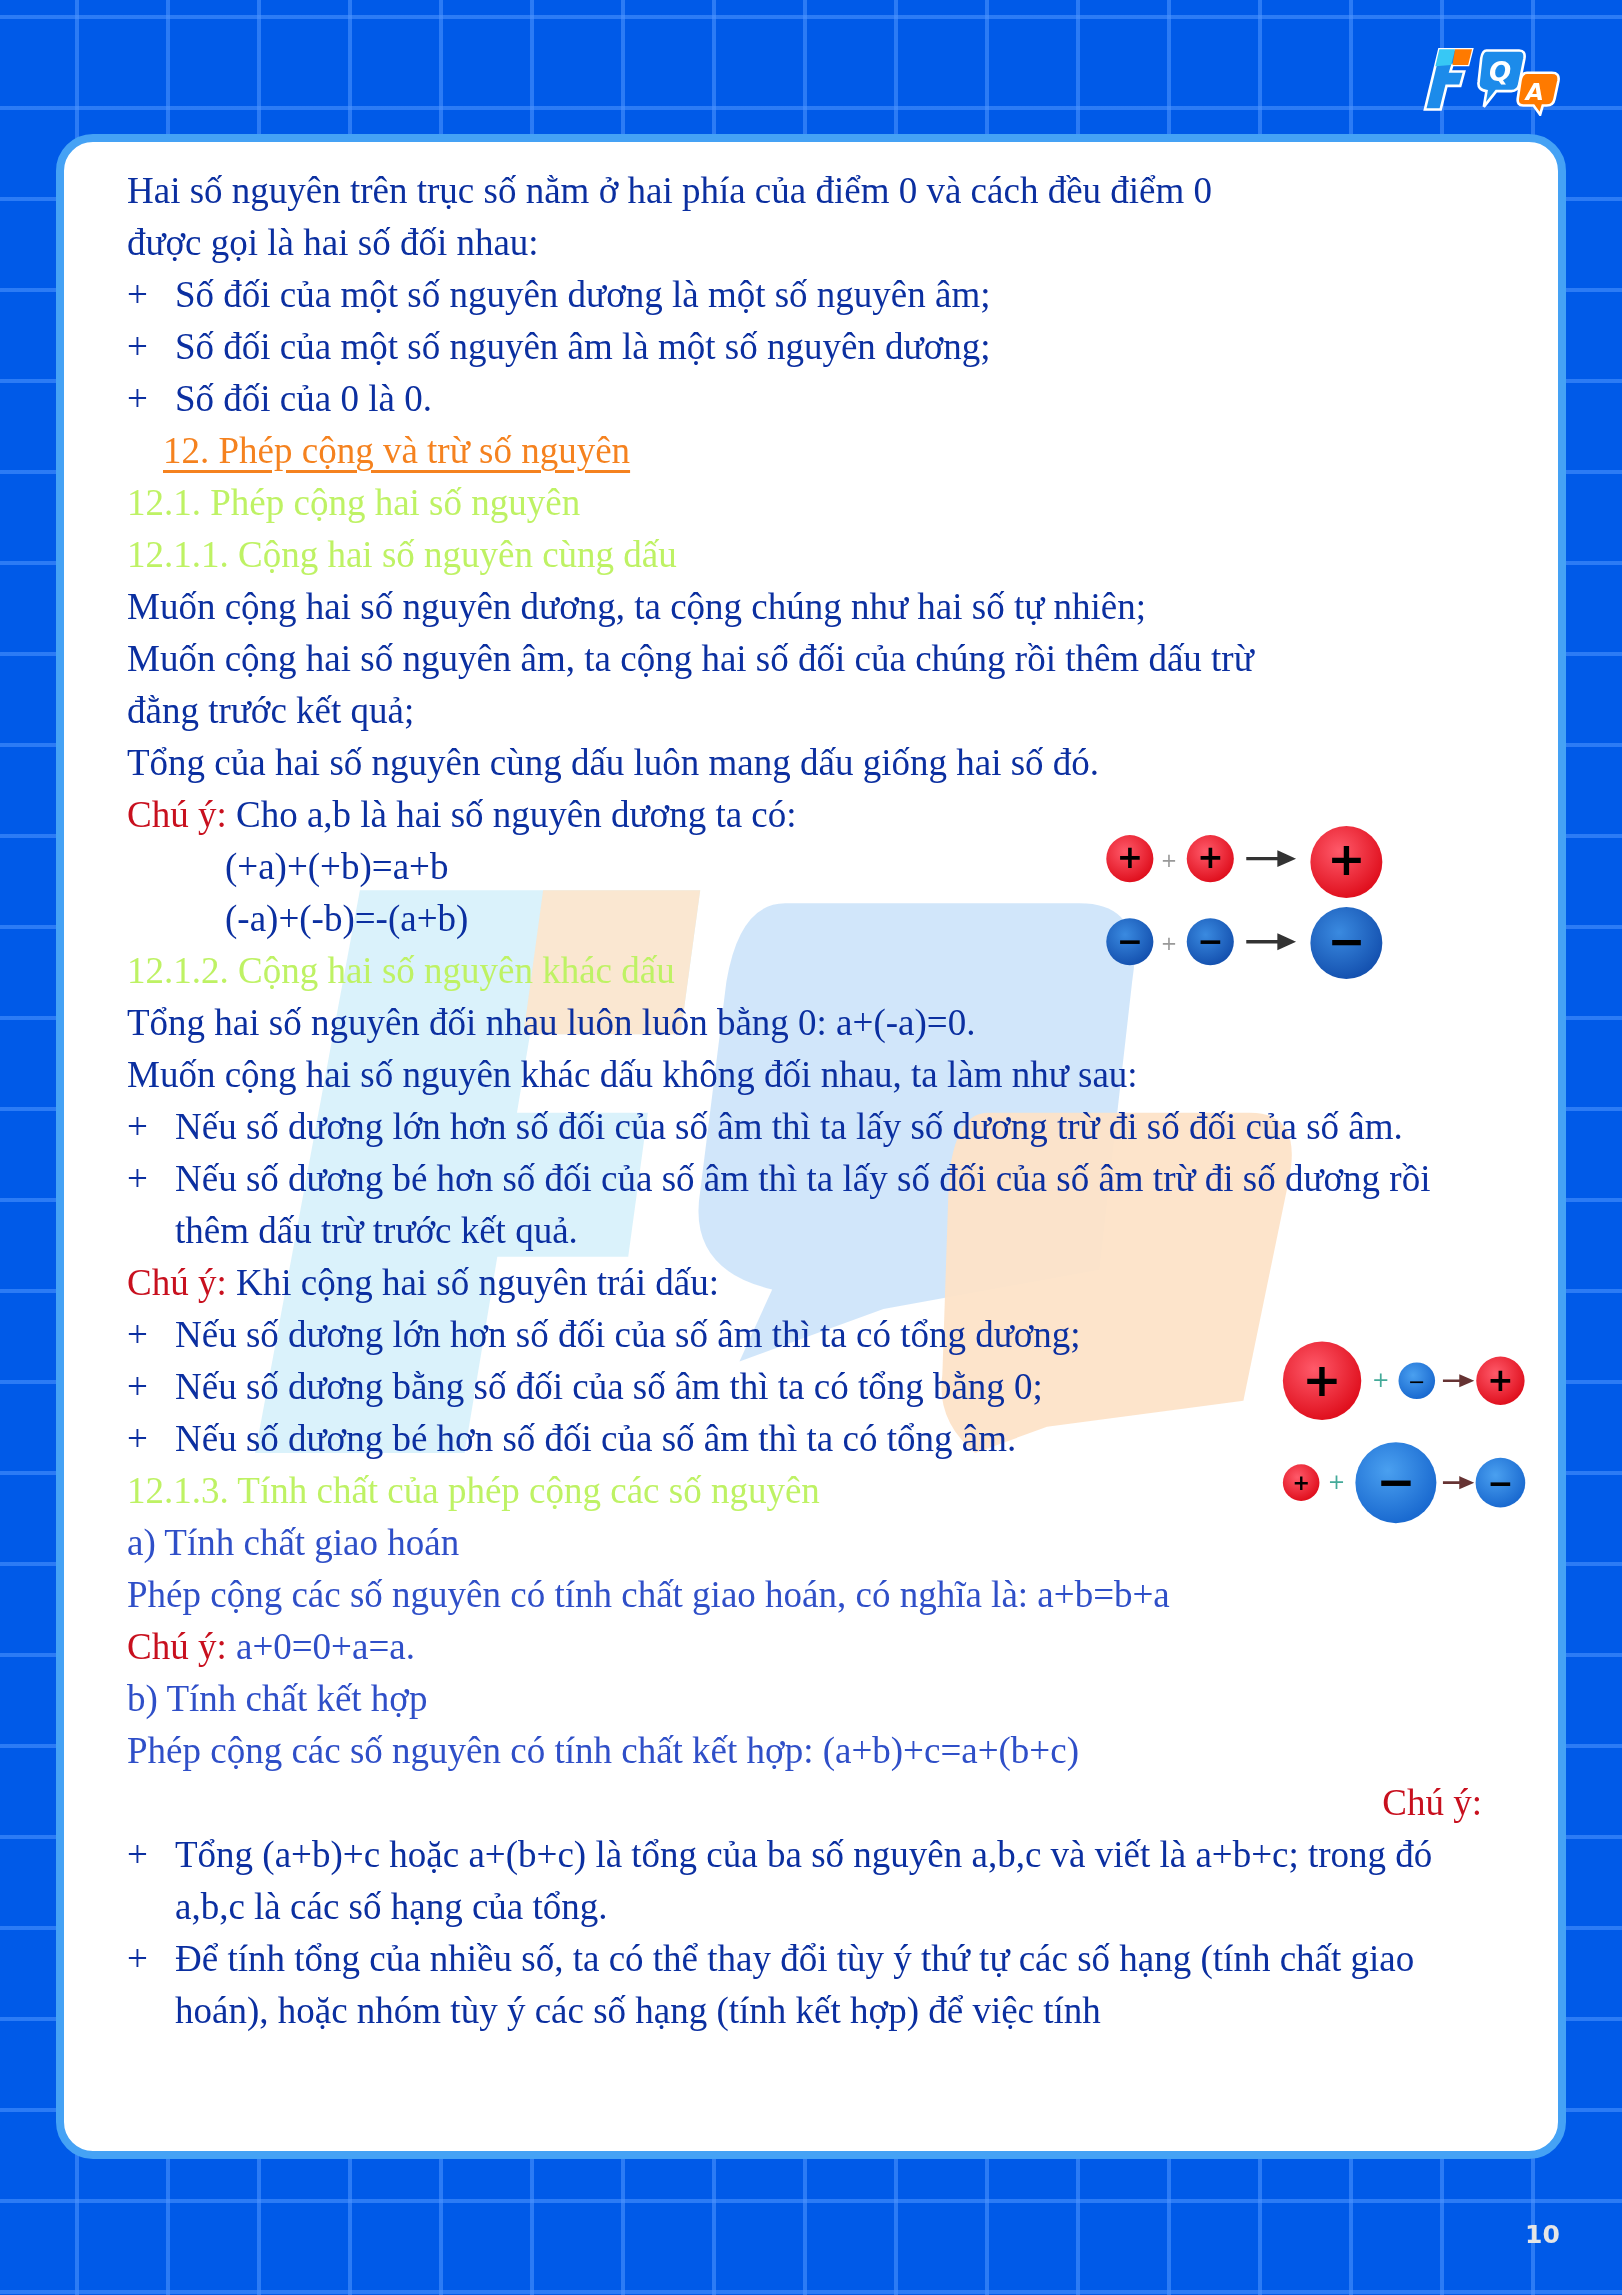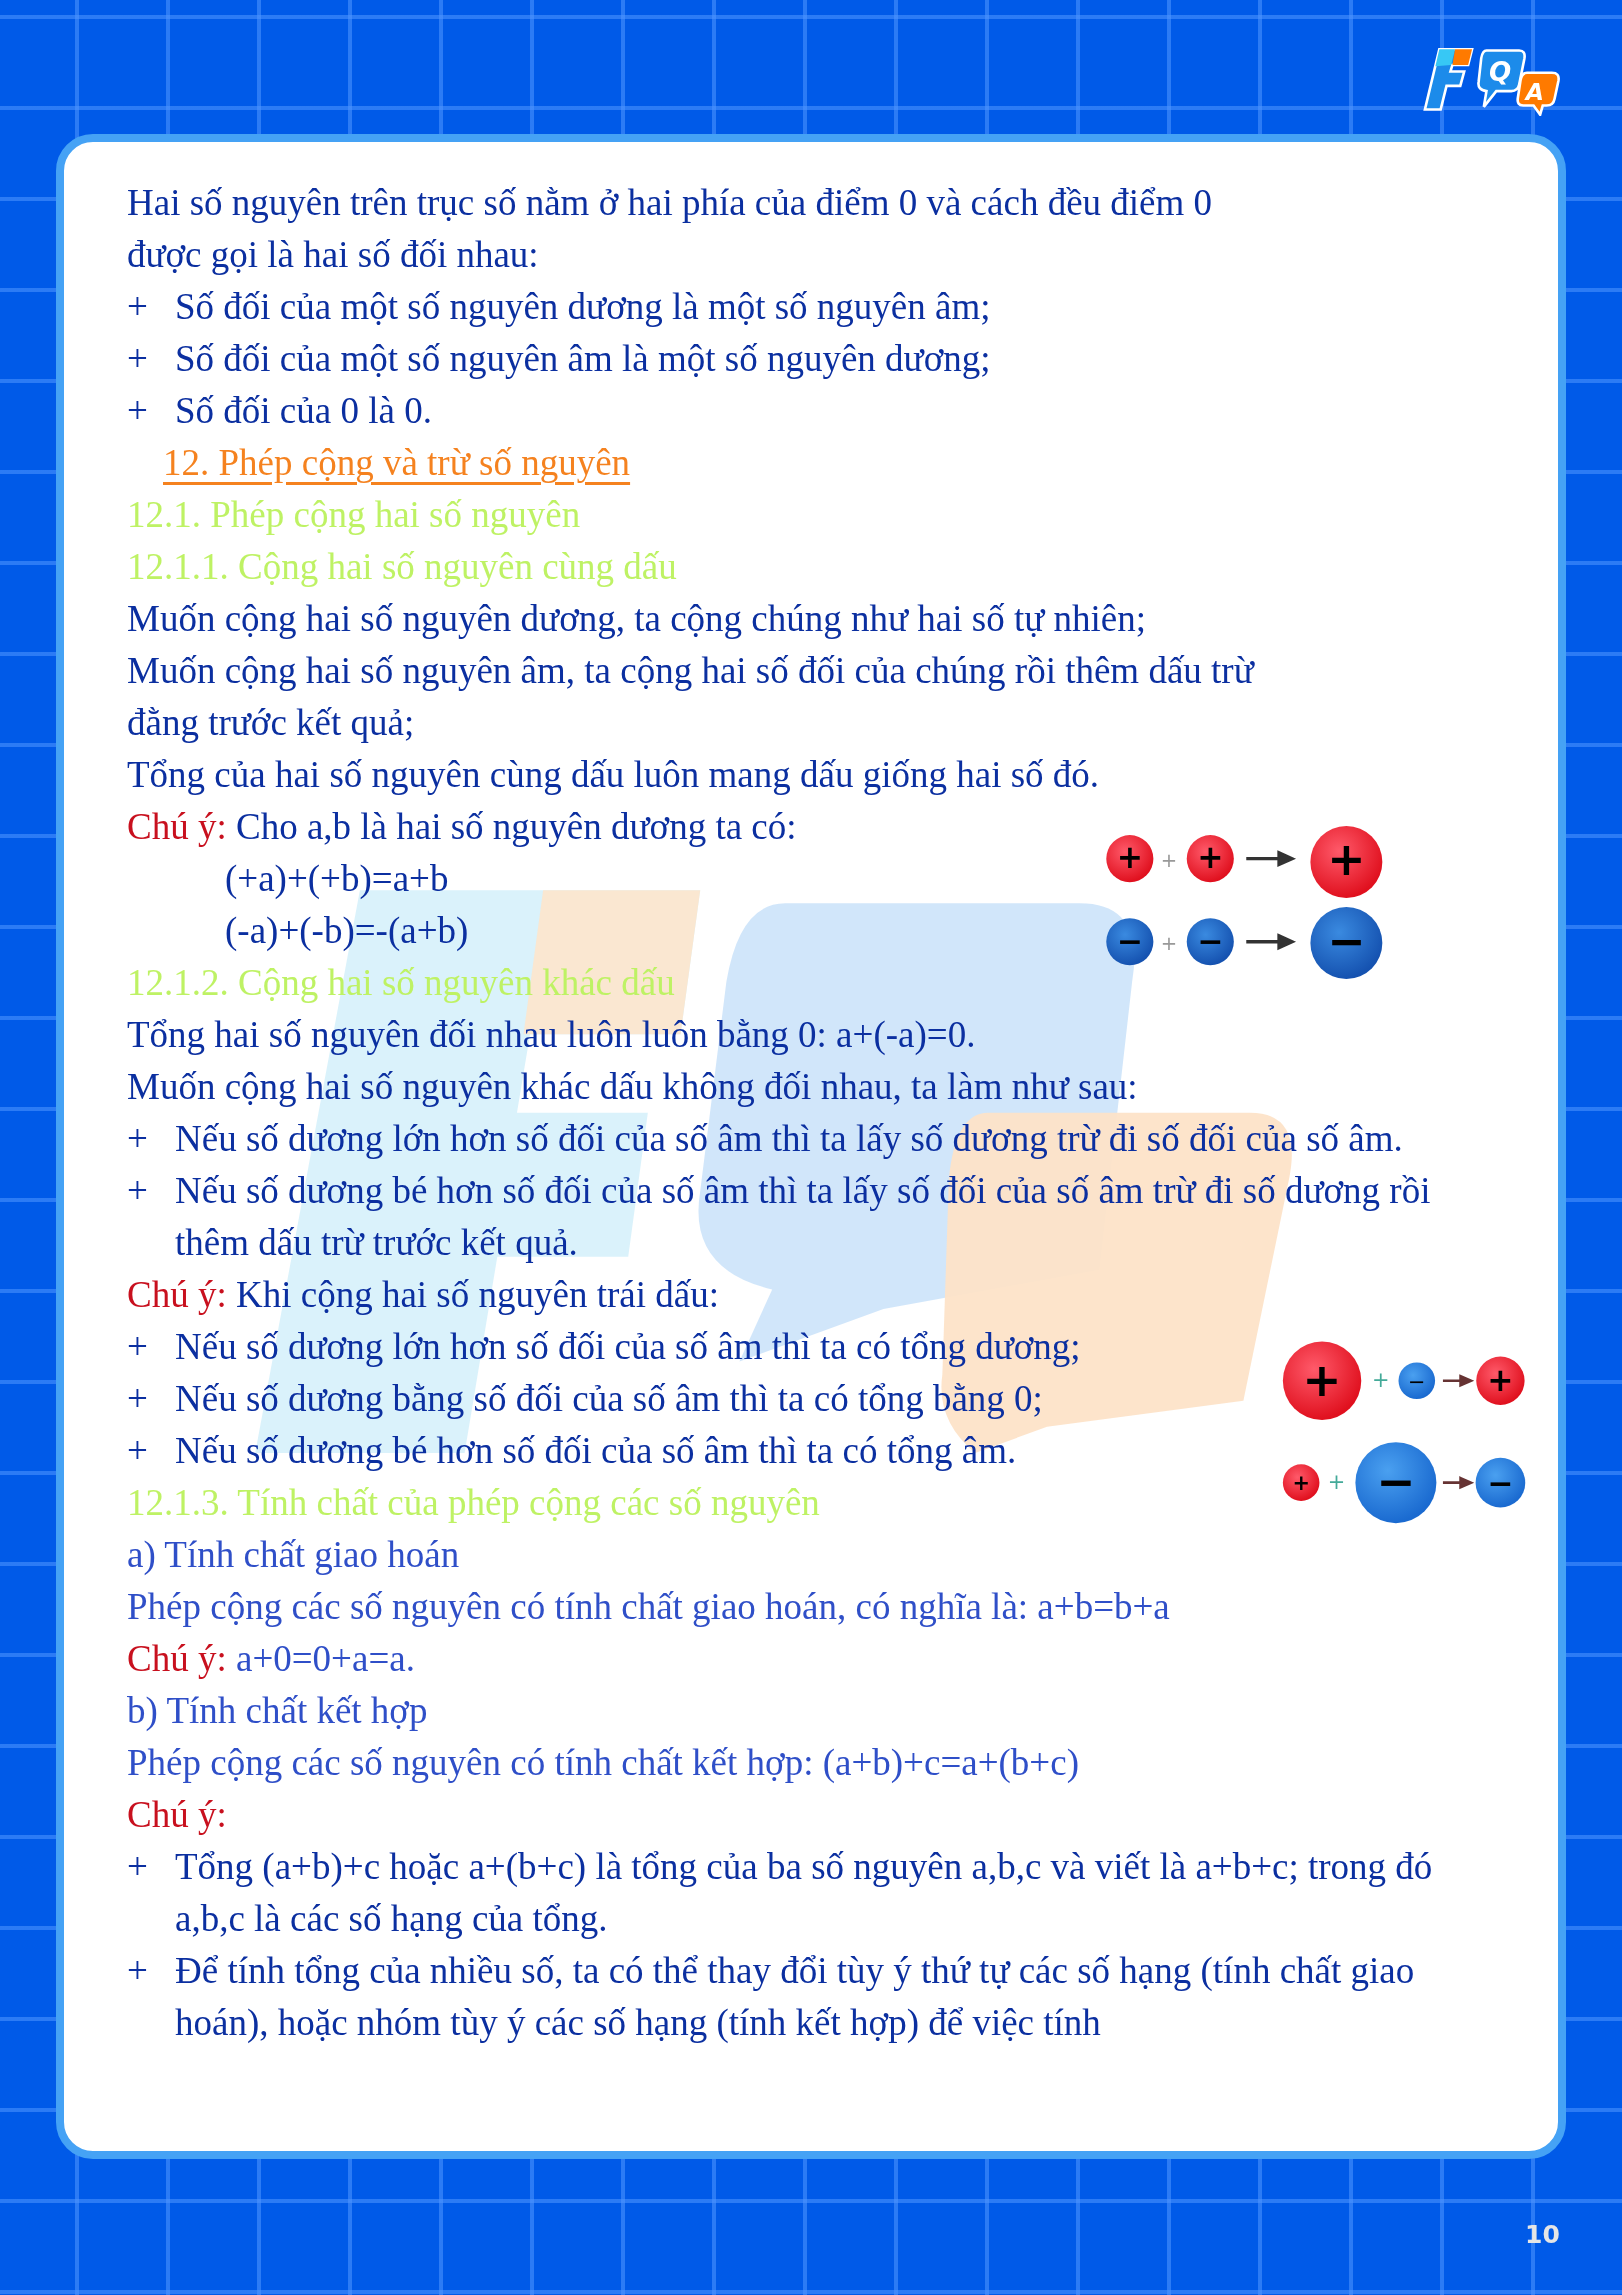--- a/index.html
+++ b/index.html
@@ -21,7 +21,7 @@
   }
   .watermark { position: absolute; left: 229px; top: 864px; width: 1178px; height: 589px; pointer-events: none; }
   .content {
-    position: absolute; left: 127px; top: 177px; width: 1355px;
+    position: absolute; left: 127px; top: 165px; width: 1355px;
     font-size: 37px; line-height: 52px; color: #0B2FA0;
   }
   .line { white-space: nowrap; }

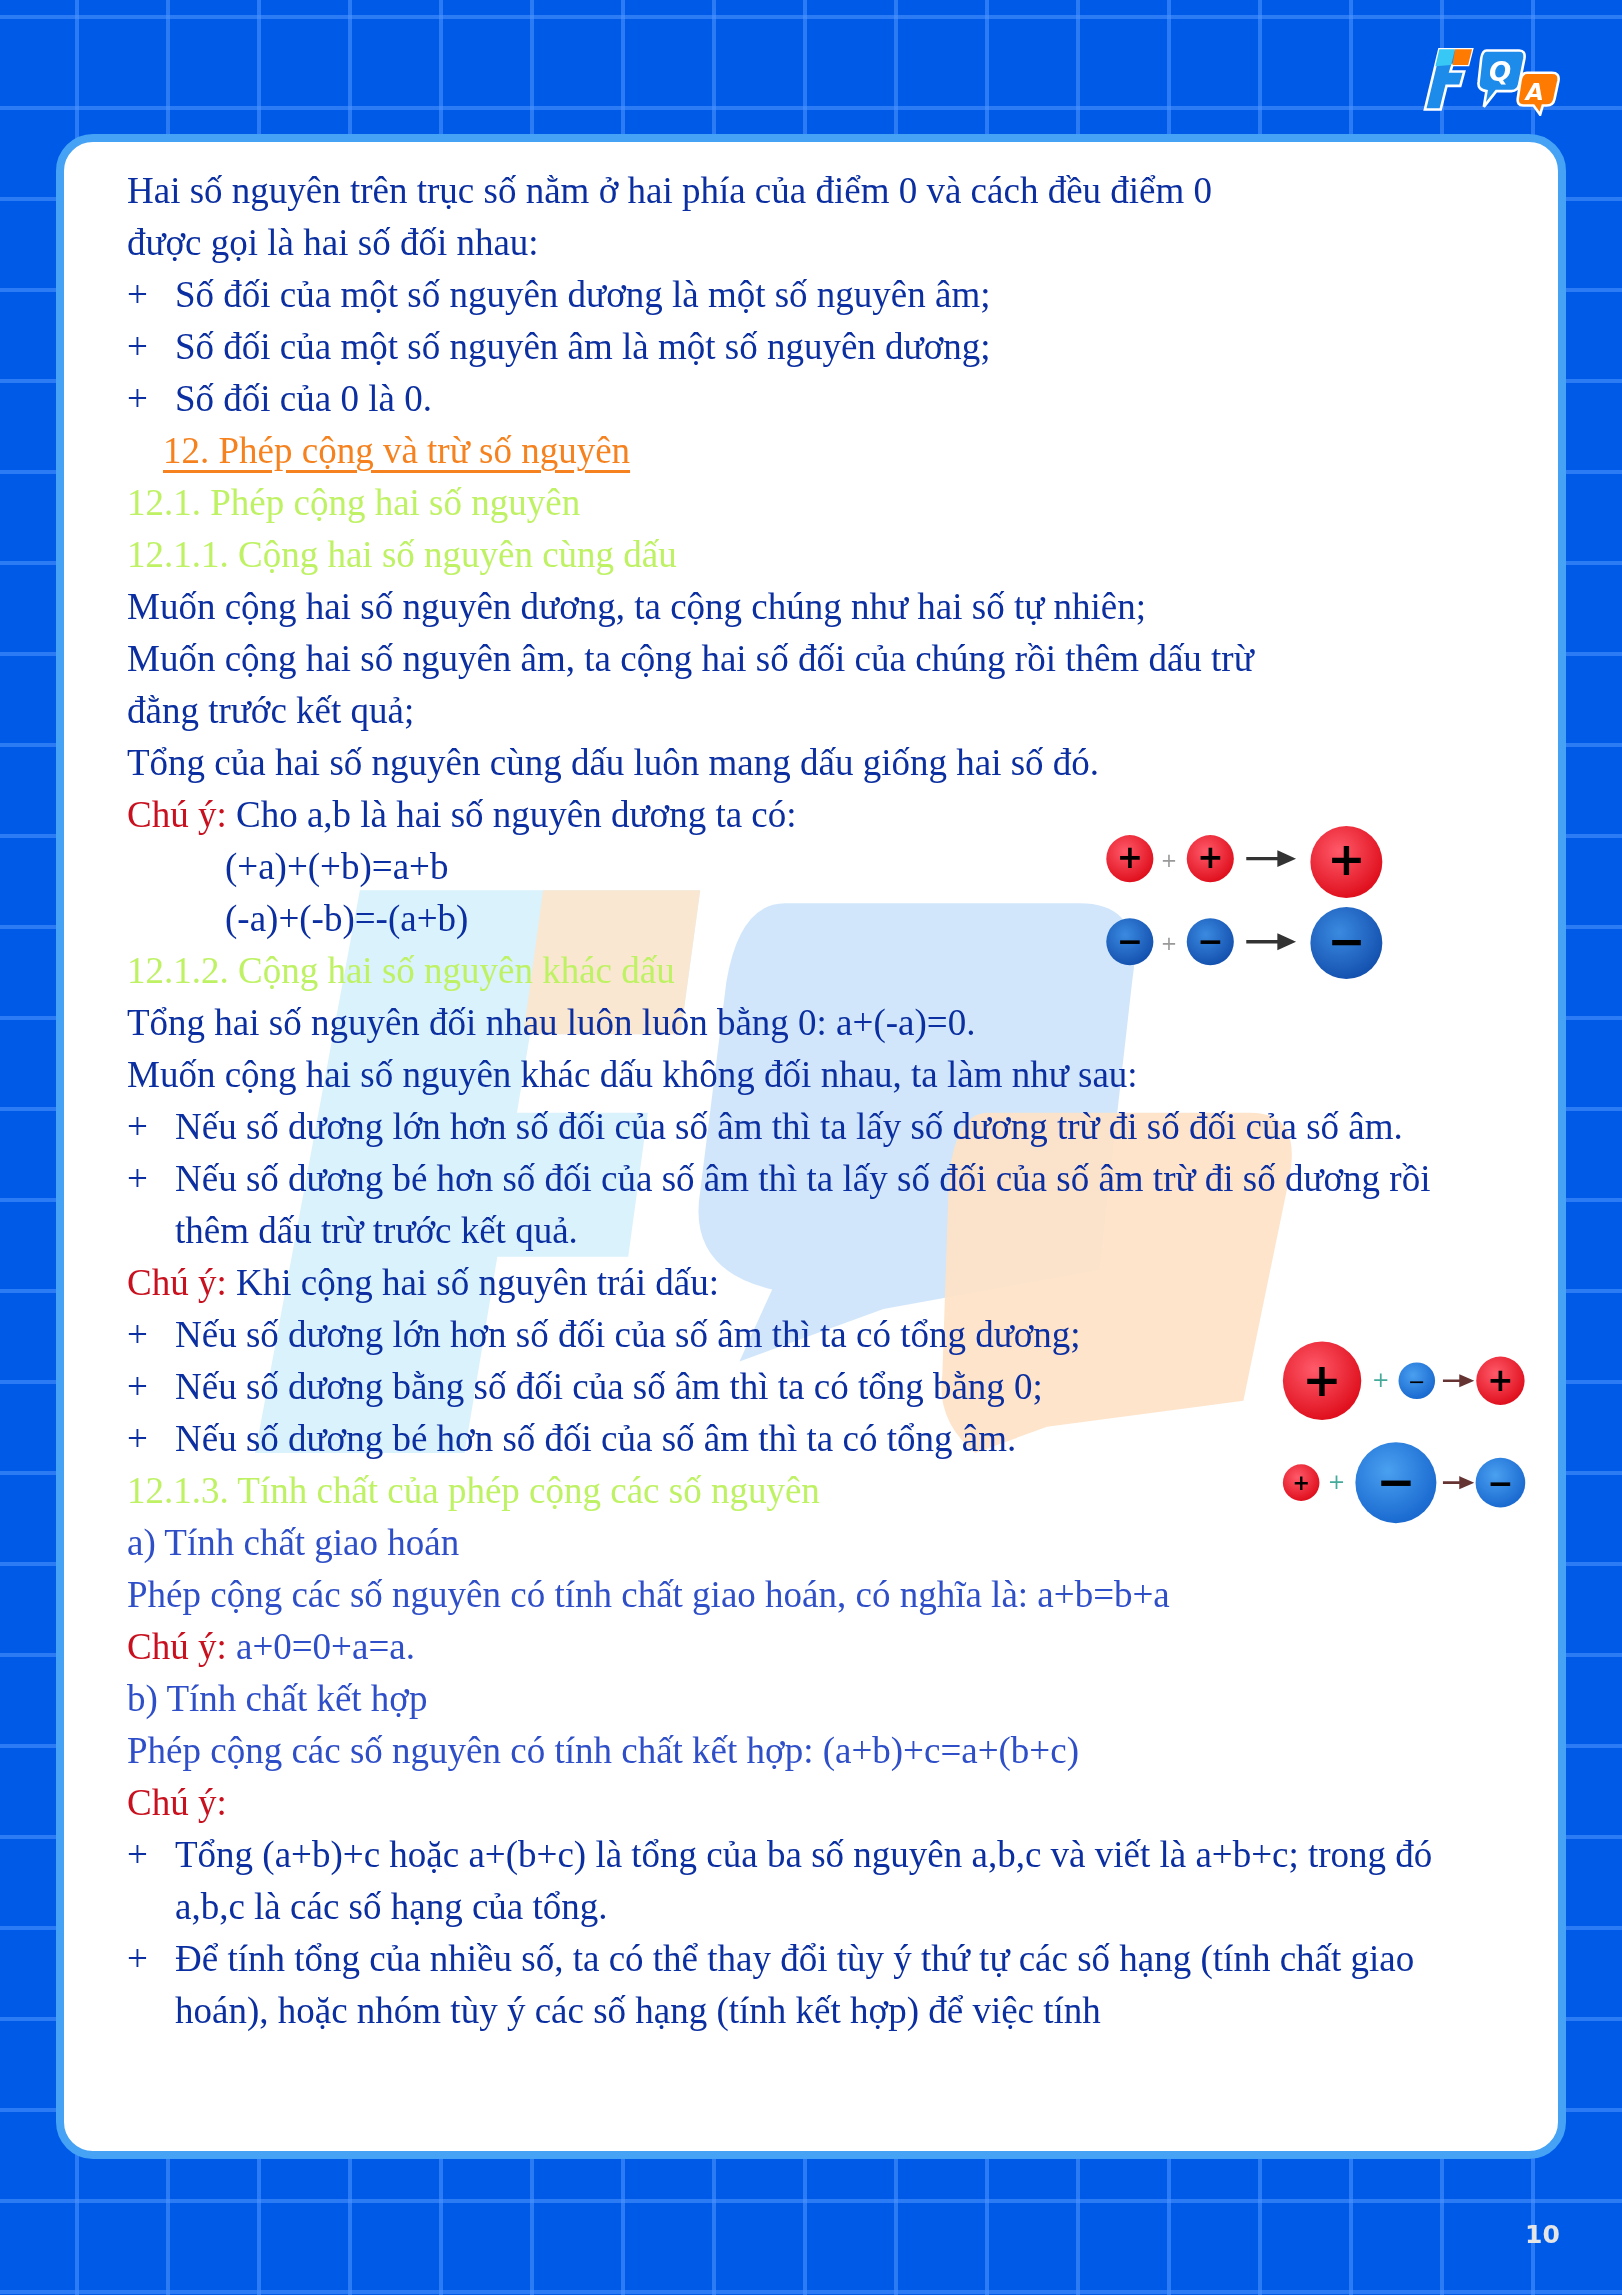--- a/index.html
+++ b/index.html
@@ -27,7 +27,7 @@
   .line { white-space: nowrap; }
   .h-orange { color: #F5821F; text-decoration: underline; text-decoration-thickness: 2.6px; text-underline-offset: 6.5px; margin-left: 36px; }
   .h-blue { color: #bef264; }
-  .note { color: #C8101E; }
+  .note { color: #C8101E; text-align: right; }
   .light { color: #2F4FC8; }
   .bullet { display: flex; }
   .bullet .plus { width: 48px; flex: none; }

